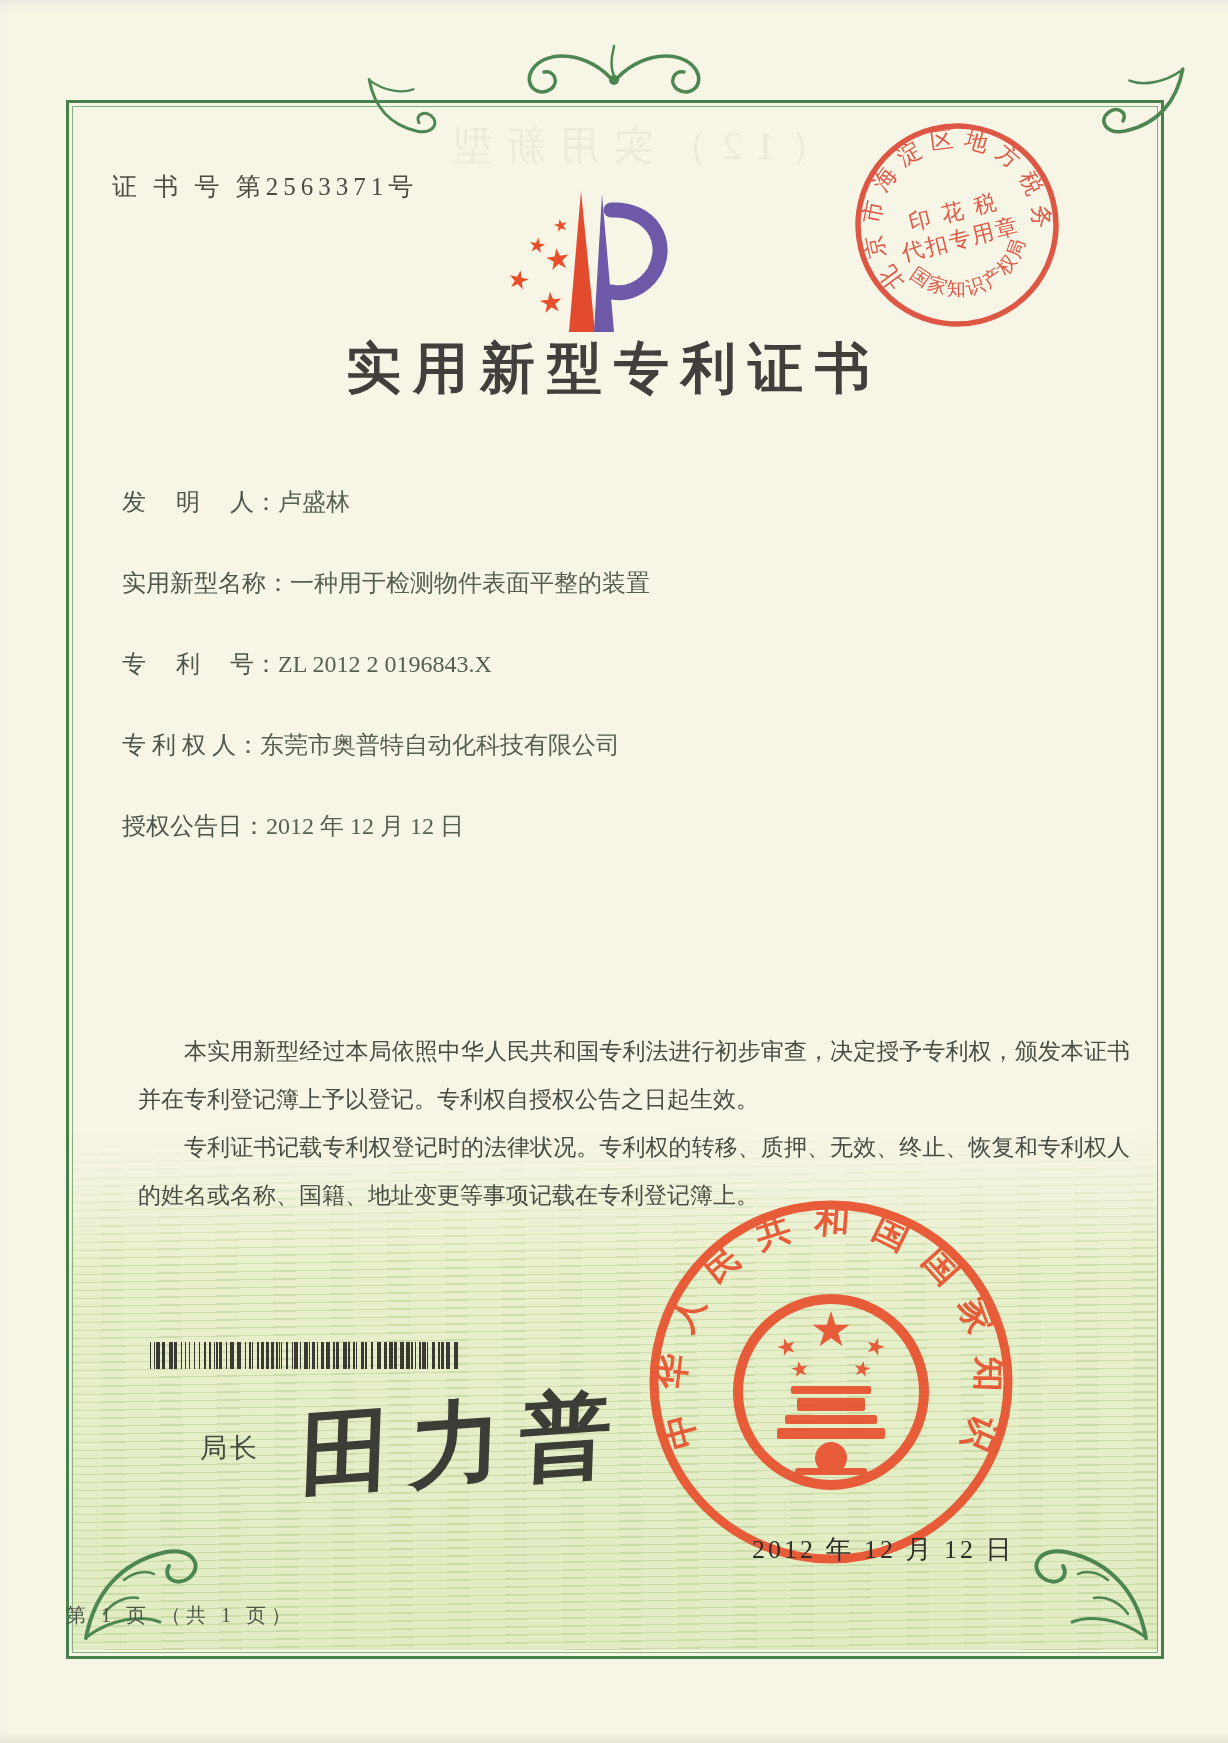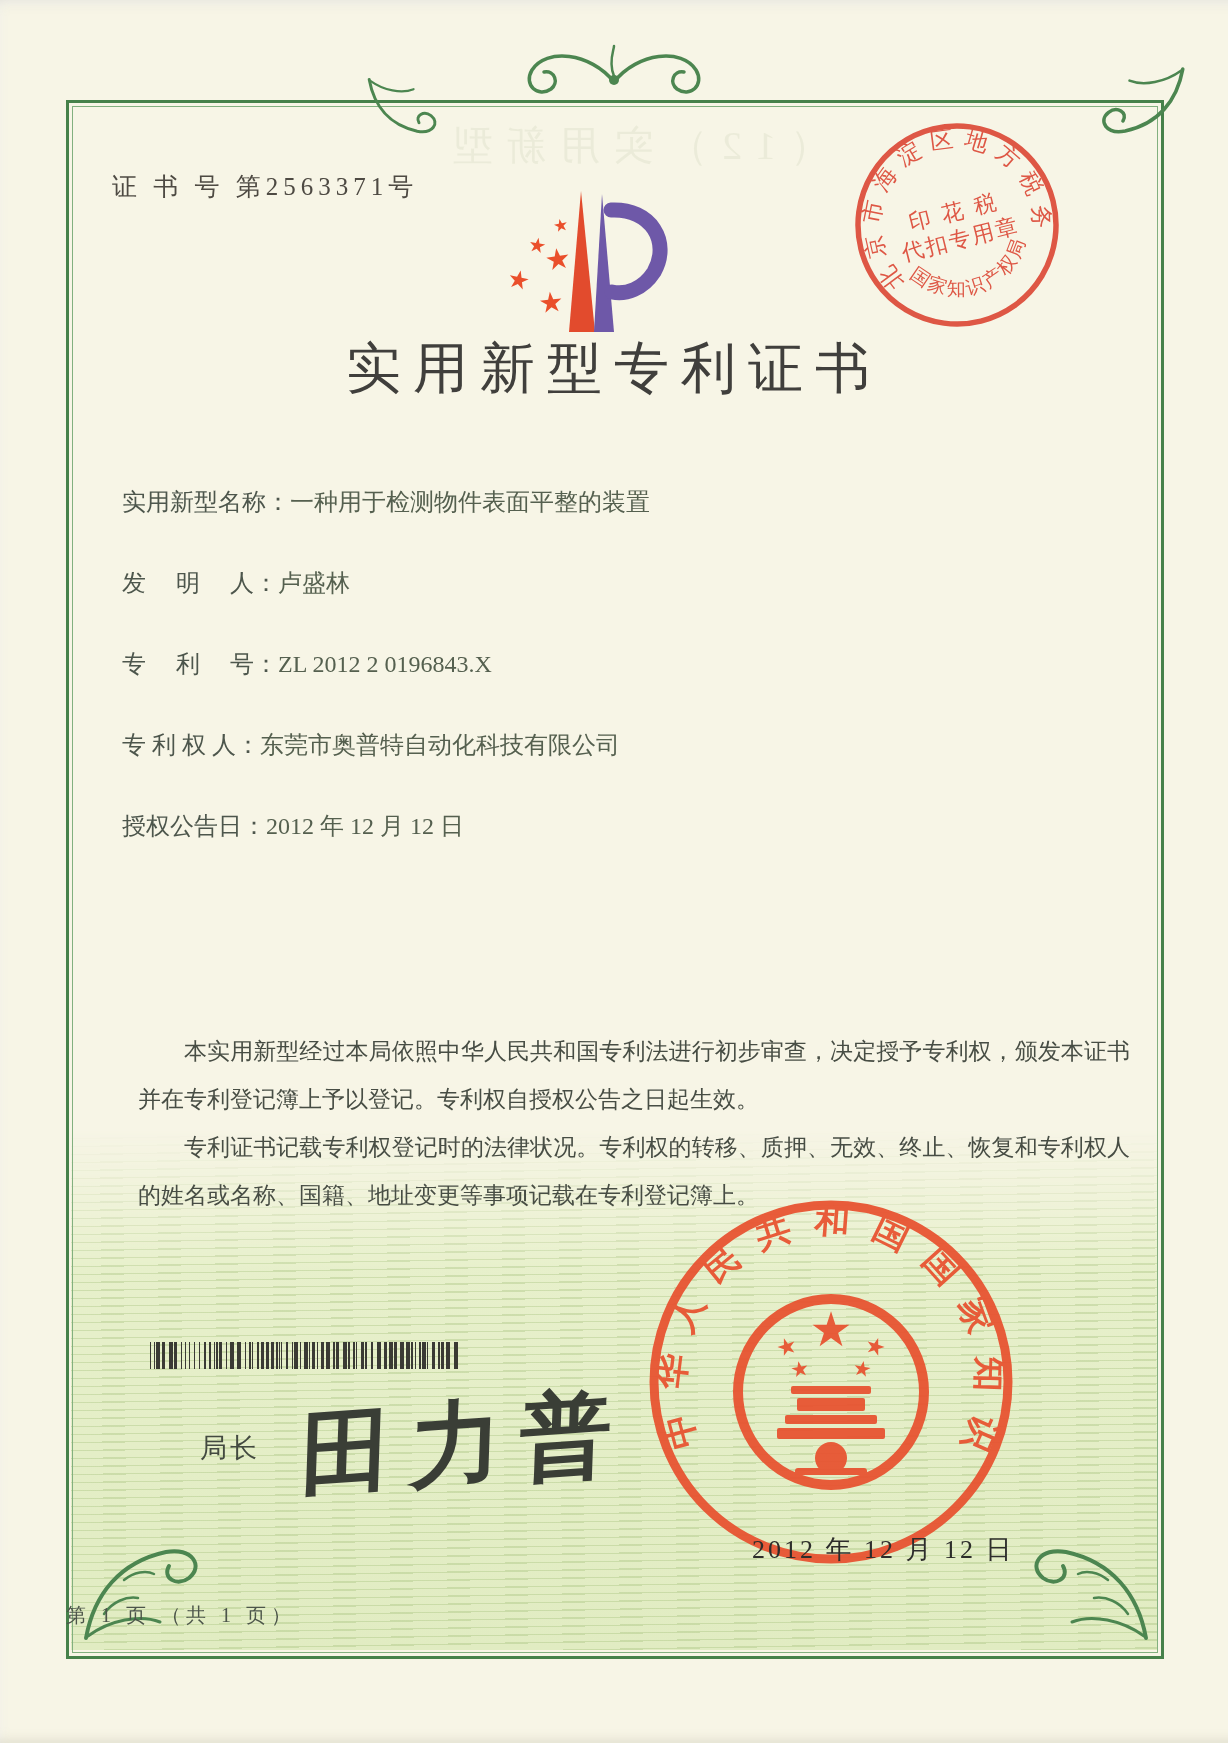--- a/index.html
+++ b/index.html
@@ -20,7 +20,7 @@
   .certno{position:absolute;left:112px;top:170px;font-size:25px;letter-spacing:5px;color:#4e4a43;z-index:3;}
   .ghost{position:absolute;left:270px;top:118px;width:560px;font-size:40px;color:#9aa87e;opacity:.12;
          transform:scaleX(-1);letter-spacing:14px;z-index:2;}
-  .title{position:absolute;left:0;width:1228px;top:332px;text-align:center;font-size:55px;font-weight:400;
+  .title{position:absolute;left:0;width:1228px;top:332px;text-align:center;font-size:55px;font-weight:700;
          letter-spacing:12px;color:#403f3c;z-index:3;}
   .fields{position:absolute;left:122px;top:486px;width:1000px;z-index:3;}
   .field{height:81px;font-size:24px;color:#4d564c;}

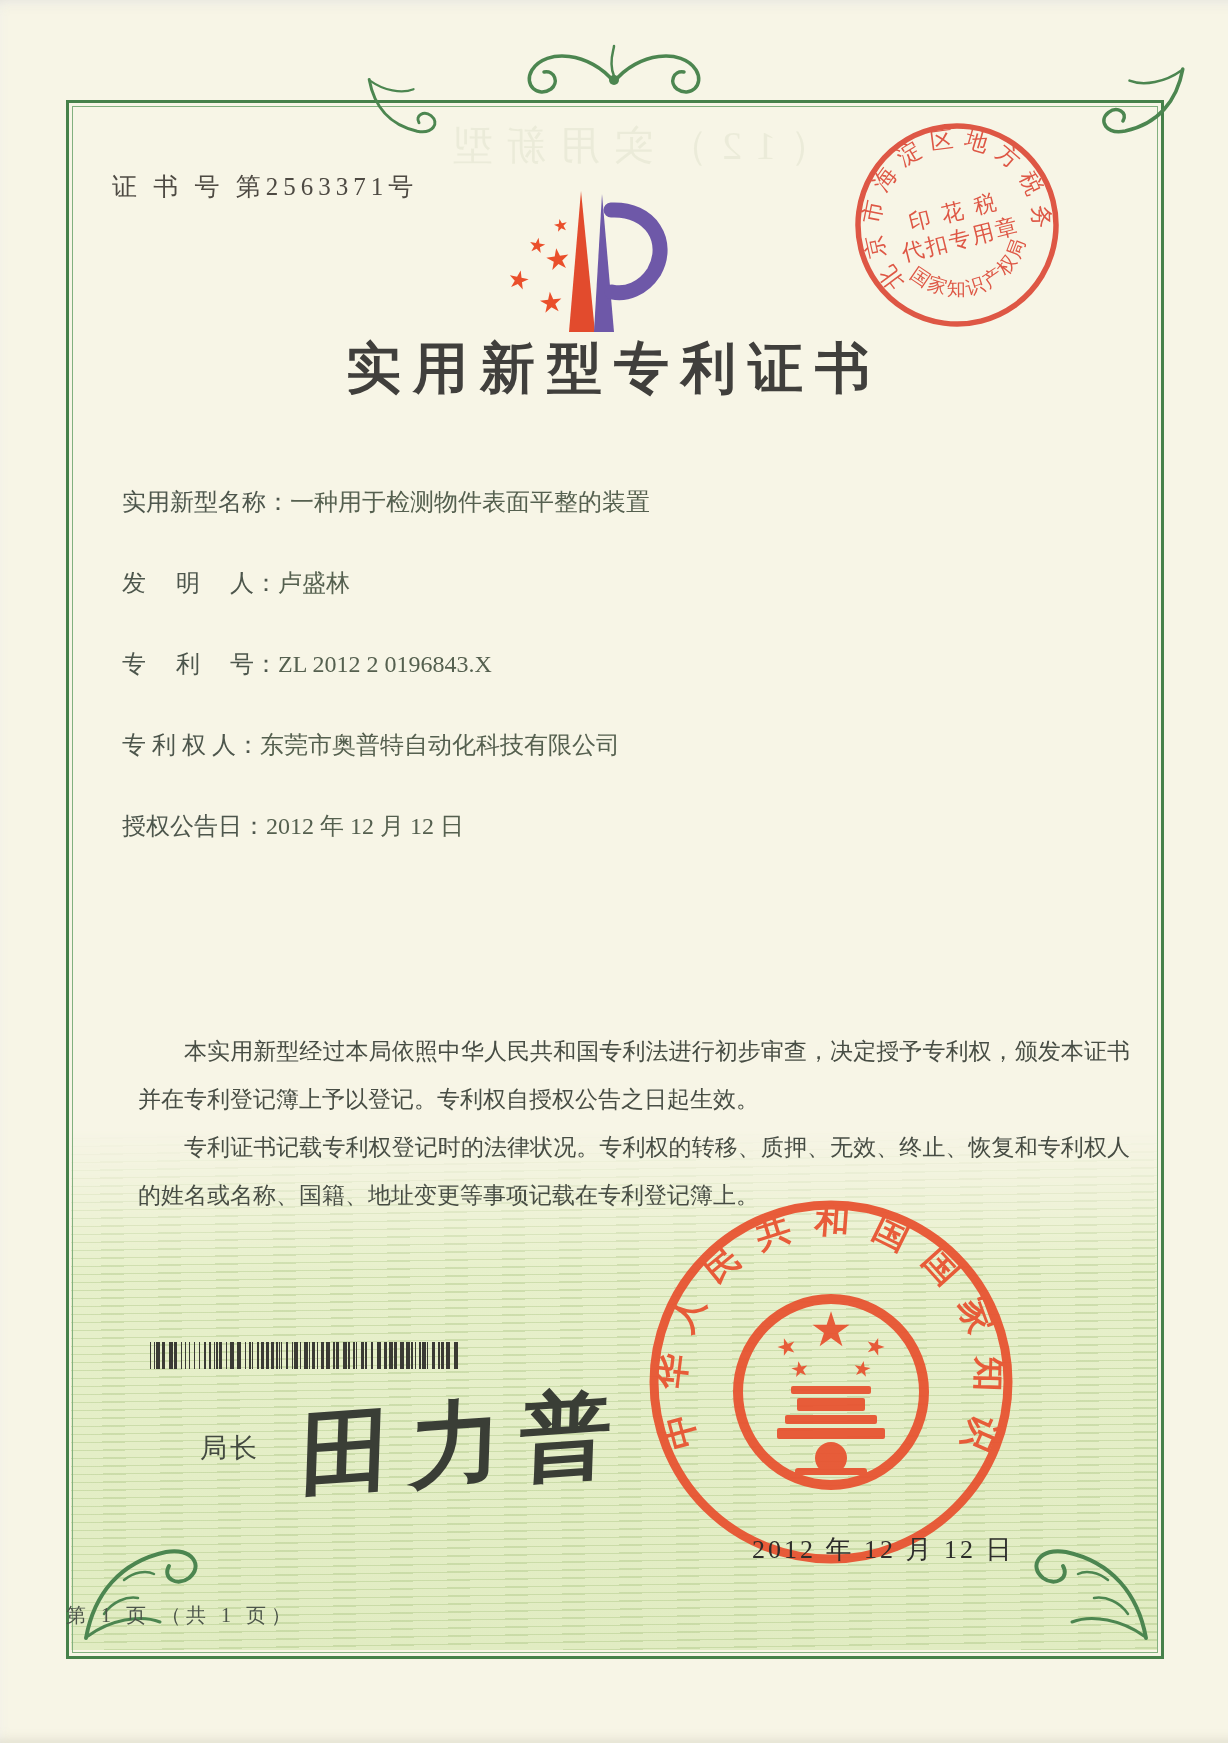--- a/index.html
+++ b/index.html
@@ -131,10 +131,10 @@
 
   <div class="fields">
     <div class="field">
+      <span class="lab">发　 明 　人：</span><span class="val">卢盛林</span>
+    </div>
+    <div class="field">
       <span class="lab">实用新型名称：</span><span class="val">一种用于检测物件表面平整的装置</span>
-    </div>
-    <div class="field">
-      <span class="lab">发　 明 　人：</span><span class="val">卢盛林</span>
     </div>
     <div class="field">
       <span class="lab">专　 利 　号：</span><span class="val">ZL 2012 2 0196843.X</span>

